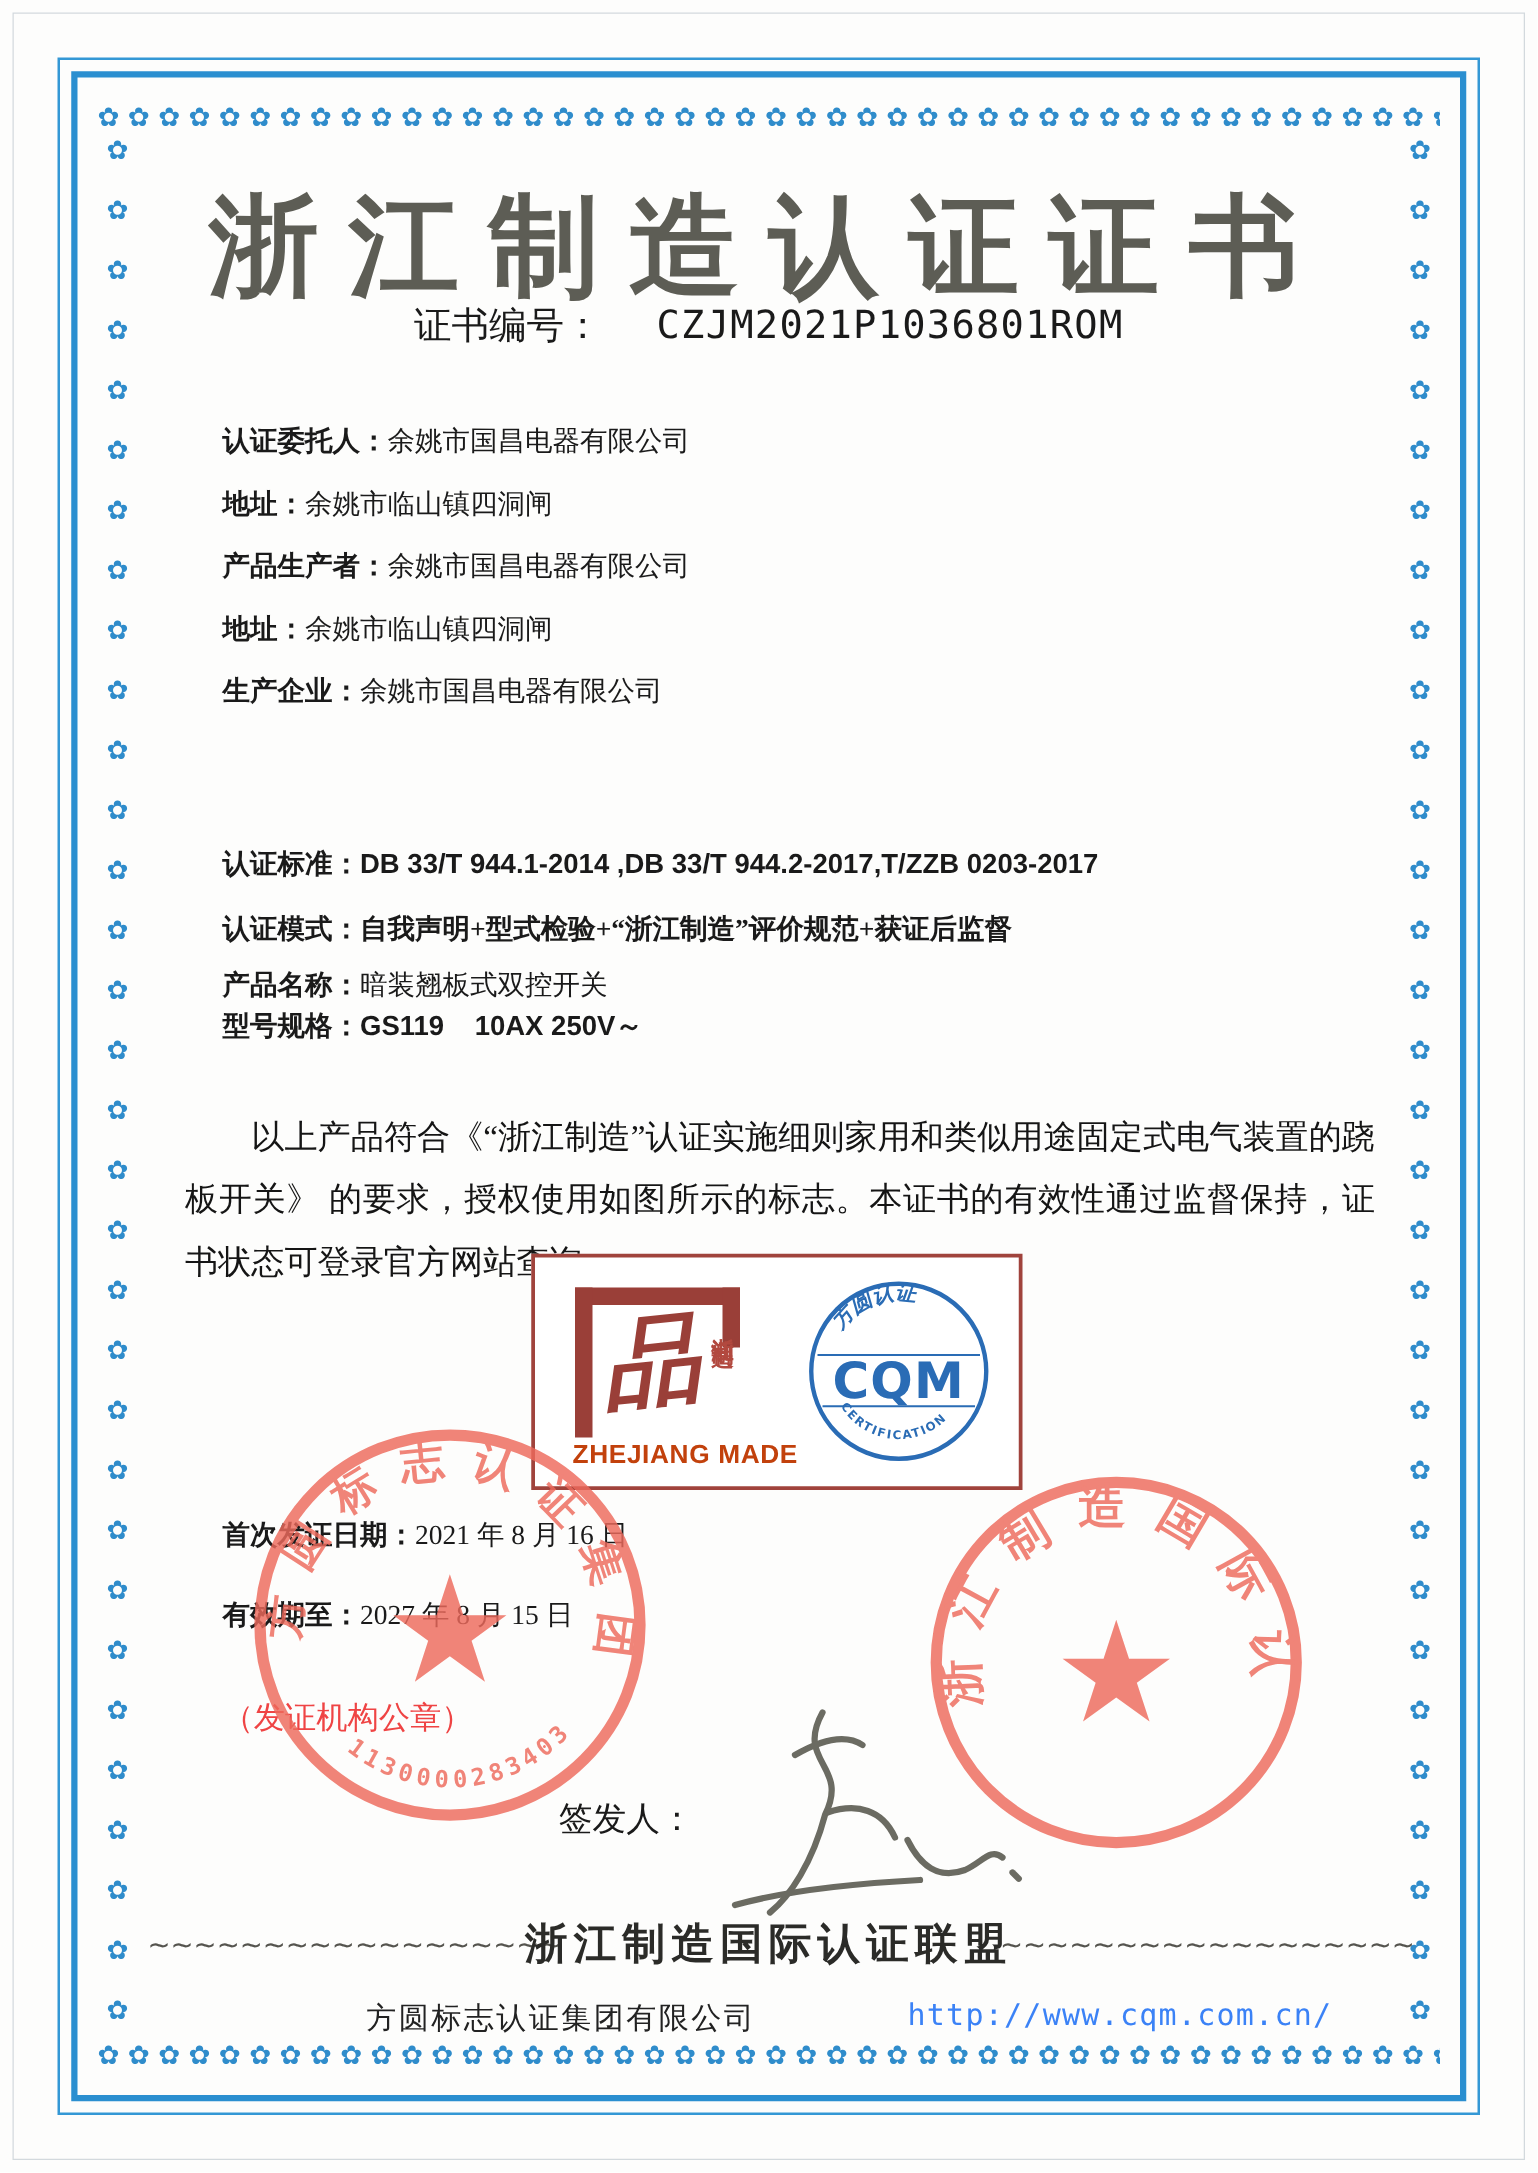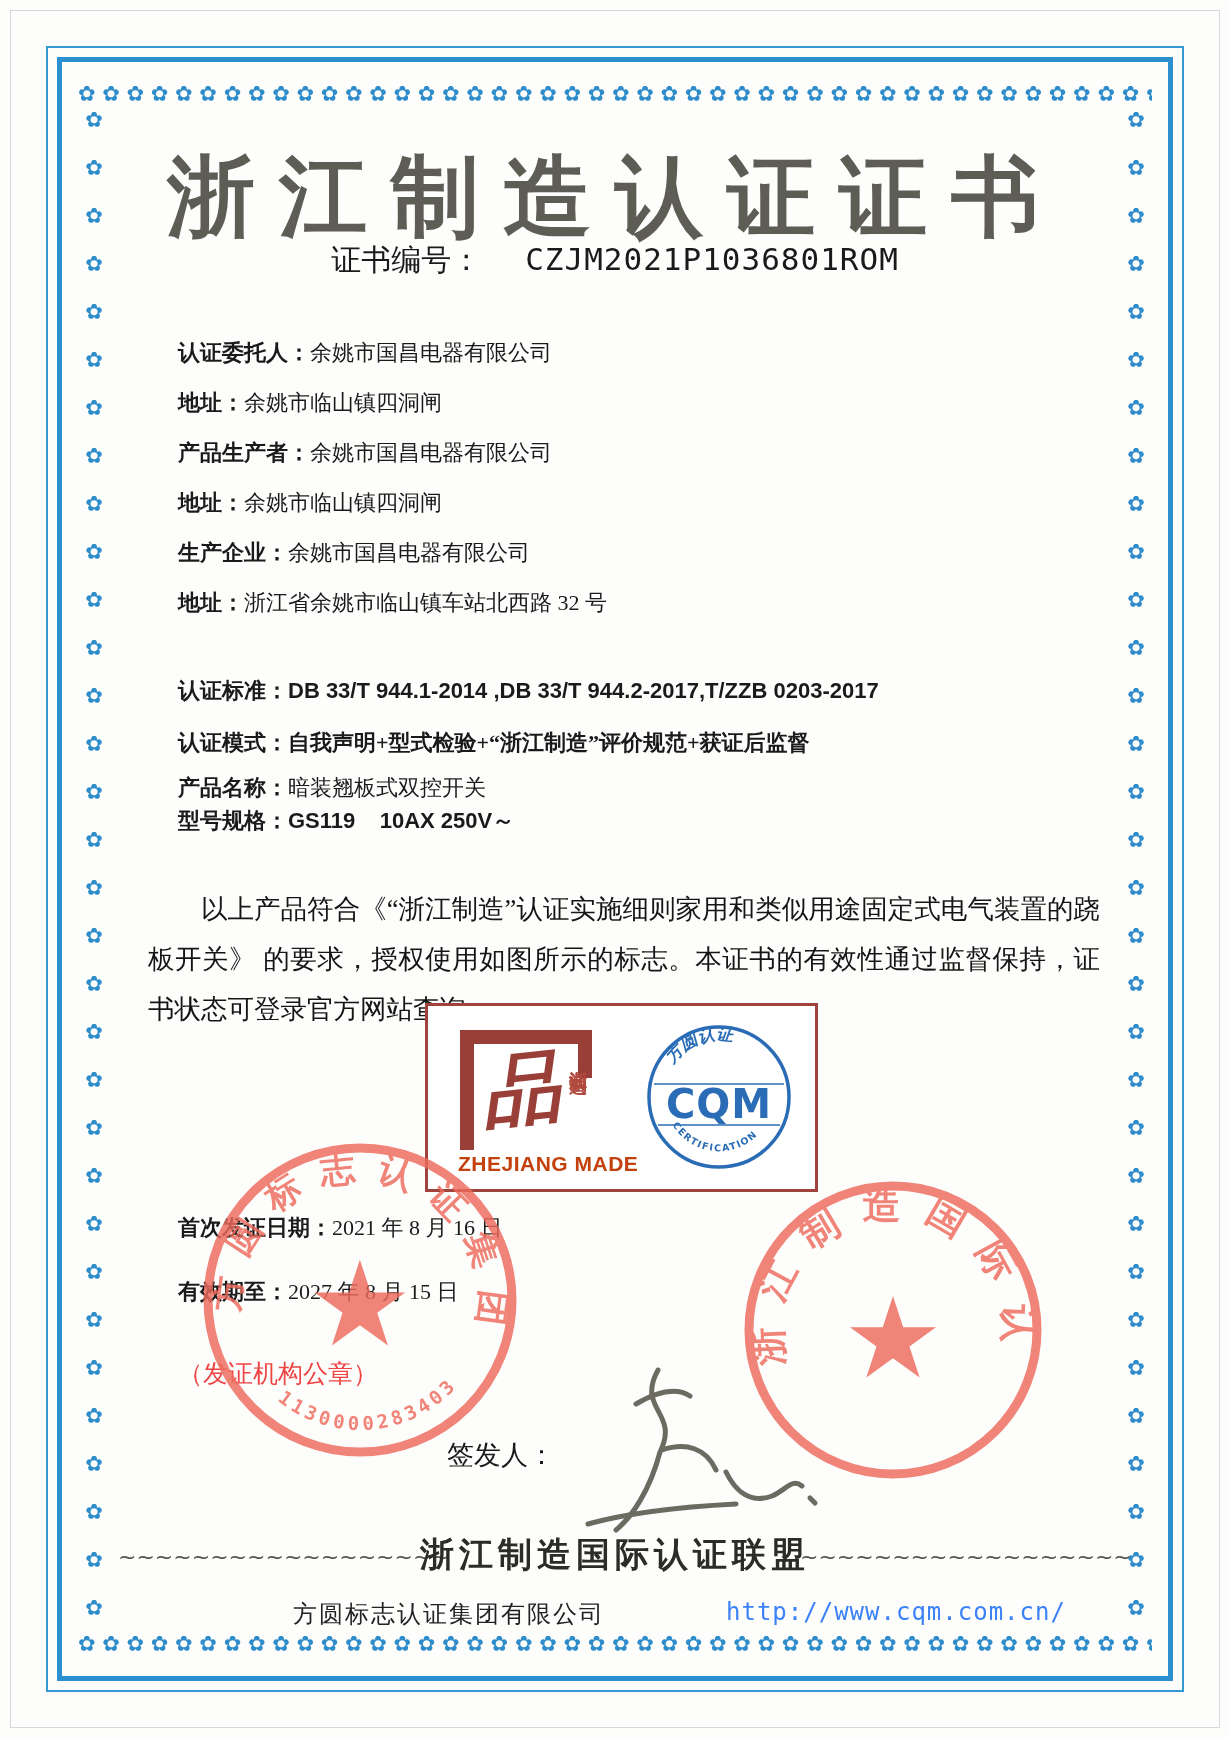--- a/index.html
+++ b/index.html
@@ -83,7 +83,6 @@
   <div class="line" style="top:438px"><span class="lbl">产品生产者：</span><span>余姚市国昌电器有限公司</span></div>
   <div class="line" style="top:488px"><span class="lbl">地址：</span><span>余姚市临山镇四洞闸</span></div>
   <div class="line" style="top:538px"><span class="lbl">生产企业：</span><span>余姚市国昌电器有限公司</span></div>
-  <div class="line" style="top:588px"><span class="lbl">地址：</span><span>浙江省余姚市临山镇车站北西路 32 号</span></div>
 
   <div class="line" style="top:676px"><span class="lbl bold-serif">认证标准：</span><span class="bold-sans">DB 33/T 944.1-2014 ,DB 33/T 944.2-2017,T/ZZB 0203-2017</span></div>
   <div class="line" style="top:728px"><span class="lbl bold-serif">认证模式：</span><span class="bold-serif">自我声明+型式检验+“浙江制造”评价规范+获证后监督</span></div>

